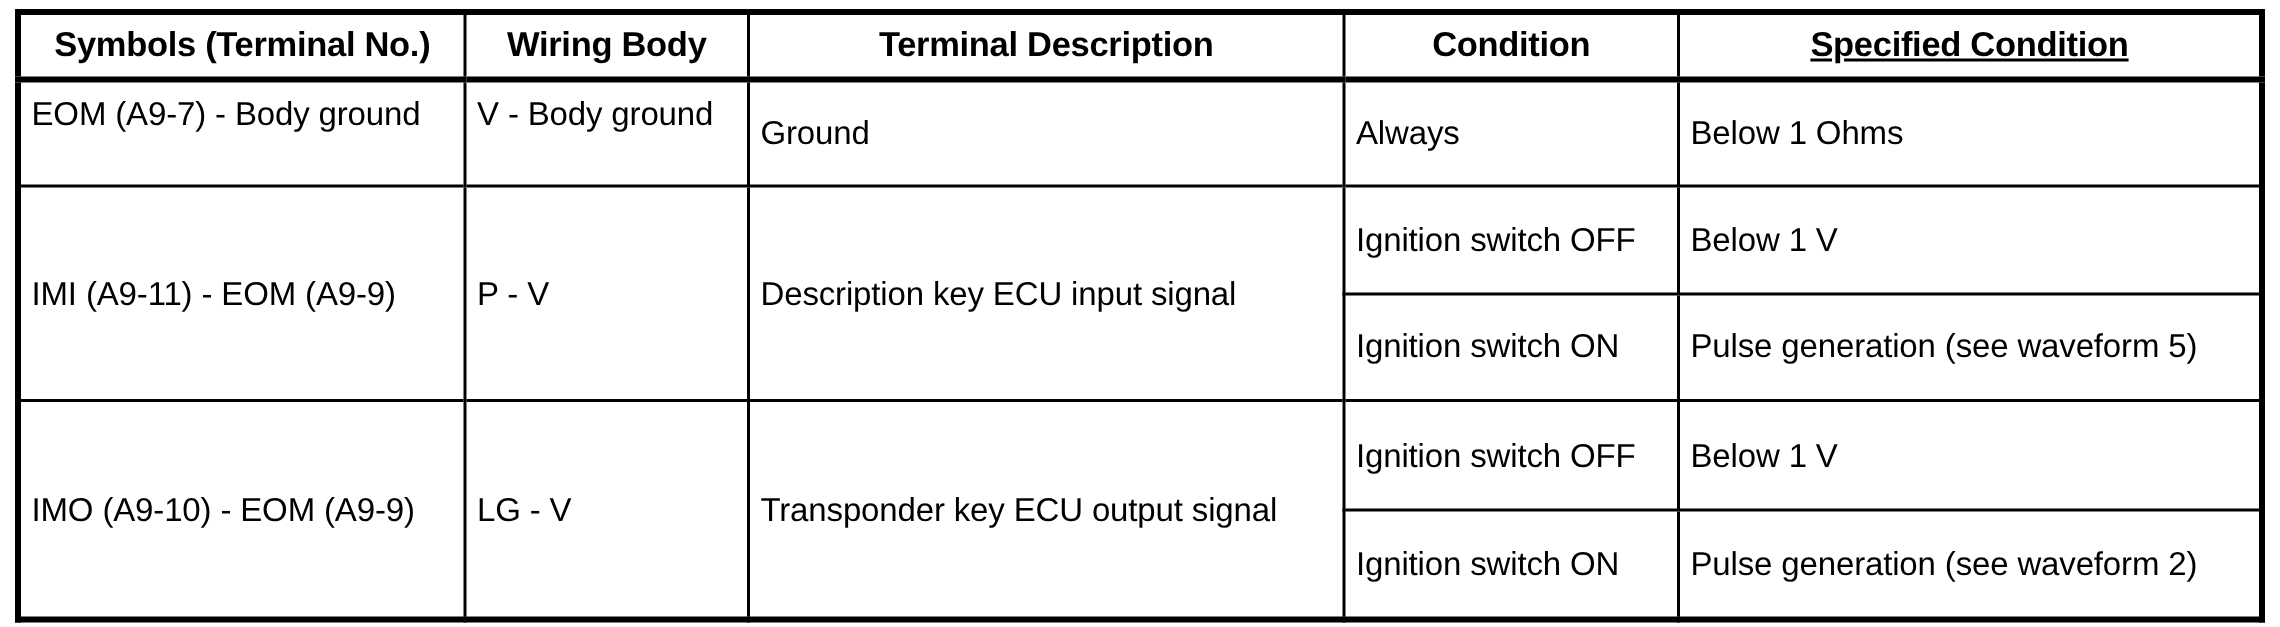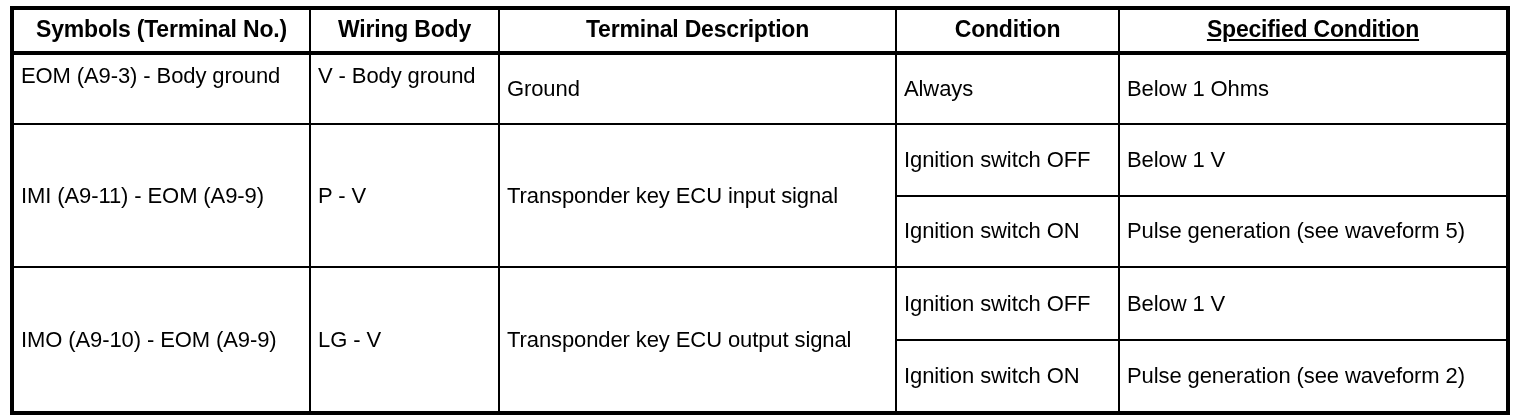--- a/index.html
+++ b/index.html
@@ -120,7 +120,7 @@
     <tbody>
 
       <tr class="group-start first-group">
-        <td class="symbols-cell row1-cell" rowspan="1">EOM (A9-3) - Body ground</td>
+        <td class="symbols-cell row1-cell" rowspan="1">EOM (A9-7) - Body ground</td>
         <td class="wiring-cell row1-cell" rowspan="1">V - Body ground</td>
         <td class="desc-cell h-71" rowspan="1">Ground</td>
         <td class="cond-cell h-71">Always</td>

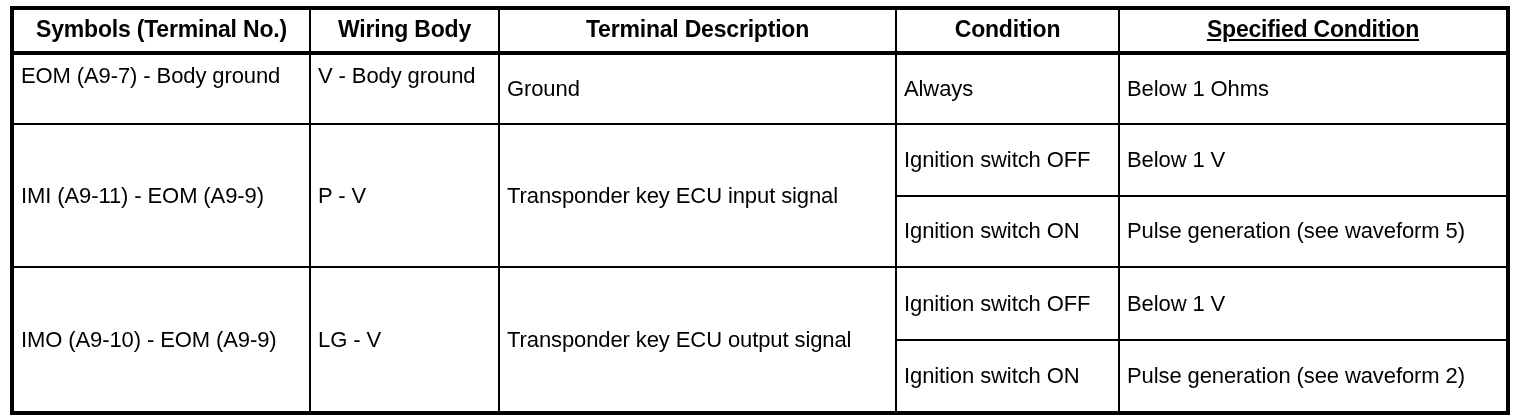--- a/index.html
+++ b/index.html
@@ -130,7 +130,7 @@
       <tr class="group-start">
         <td class="symbols-cell h-143" rowspan="2">IMI (A9-11) - EOM (A9-9)</td>
         <td class="wiring-cell h-143" rowspan="2">P - V</td>
-        <td class="desc-cell h-143" rowspan="2">Transponder key ECU input signal</td>
+        <td class="desc-cell h-143" rowspan="2">Description key ECU input signal</td>
         <td class="cond-cell h-71">Ignition switch OFF</td>
         <td class="spec-cell h-71">Below 1 V</td>
       </tr>

